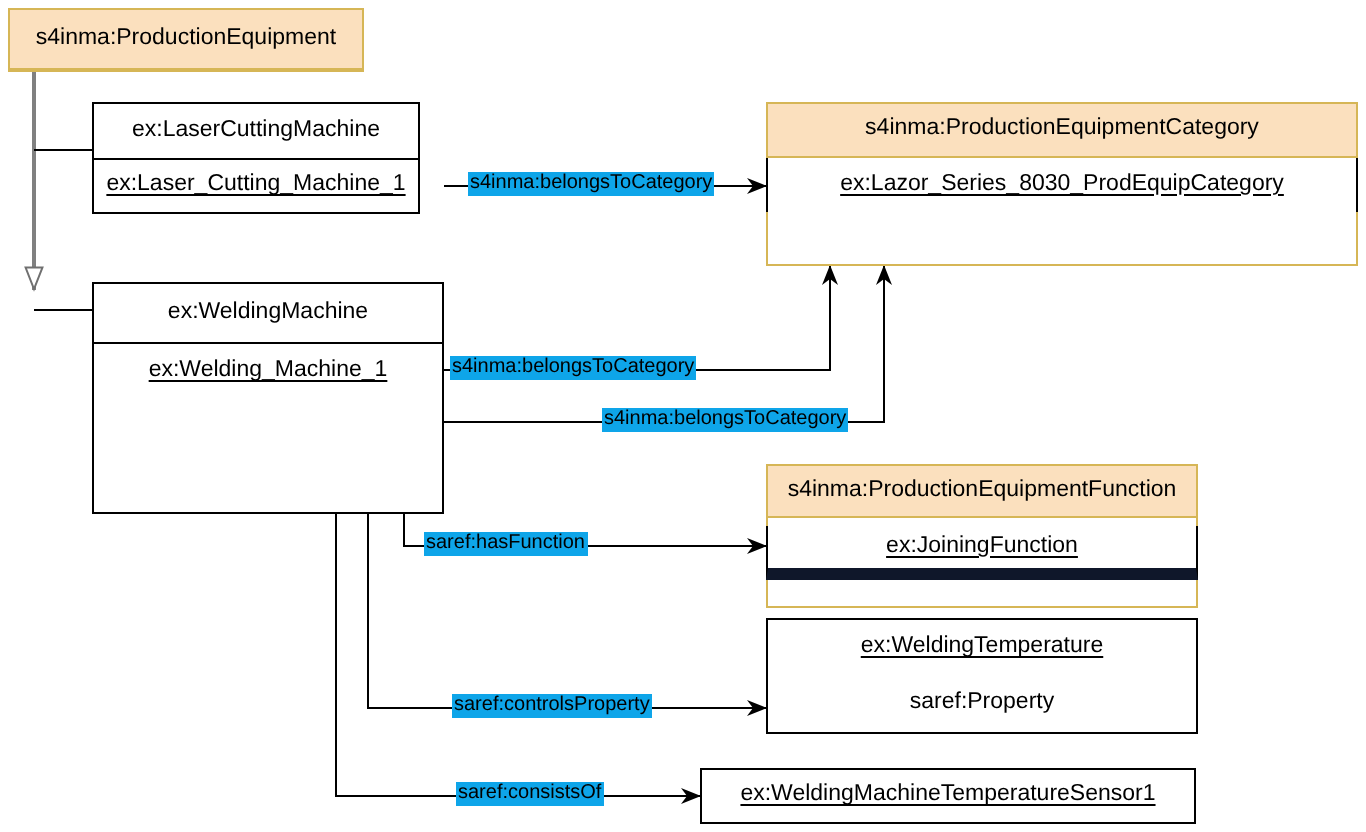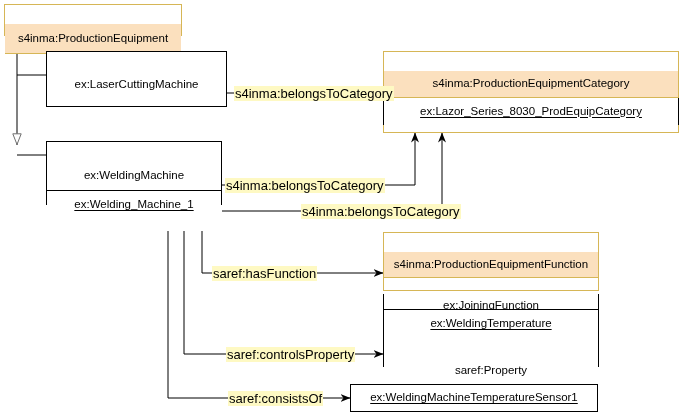--- a/index.html
+++ b/index.html
@@ -50,7 +50,6 @@
   }
   .row.header {
     background: #ffffff;
-    margin-top: 19px;
   }
   .row.header.tinted {
     background: #fbe0be;

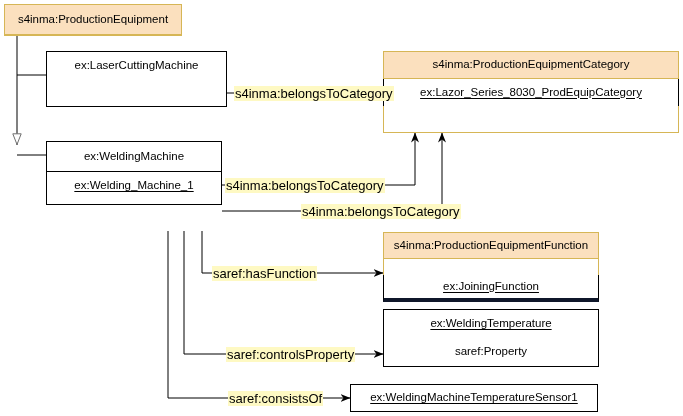--- a/index.html
+++ b/index.html
@@ -124,7 +124,7 @@
     </div>
   </div>
 
-  <div class="node" style="left:46px; top:51px; width:181px; height:56px;">
+  <div class="node" style="left:46px; top:51px; width:164px; height:56px;">
     <div class="row header" style="height:27px;">
       <span class="txt">ex:LaserCuttingMachine</span>
     </div>

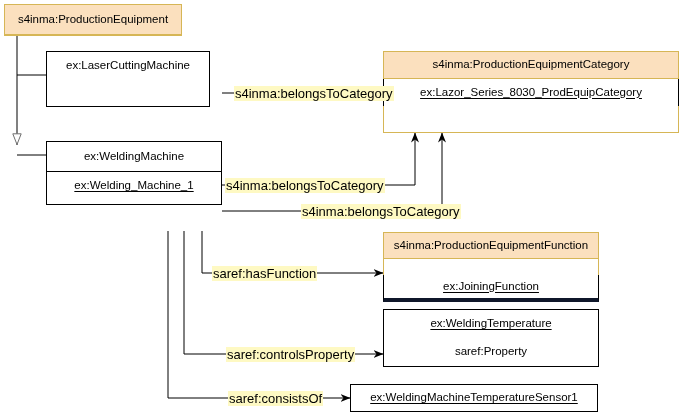--- a/index.html
+++ b/index.html
@@ -128,6 +128,9 @@
     <div class="row header" style="height:27px;">
       <span class="txt">ex:LaserCuttingMachine</span>
     </div>
+    <div class="row instance" style="height:27px;">
+      <span class="txt">ex:Laser_Cutting_Machine_1</span>
+    </div>
   </div>
 
   <div class="node" style="left:46px; top:141px; width:176px; height:64px;">

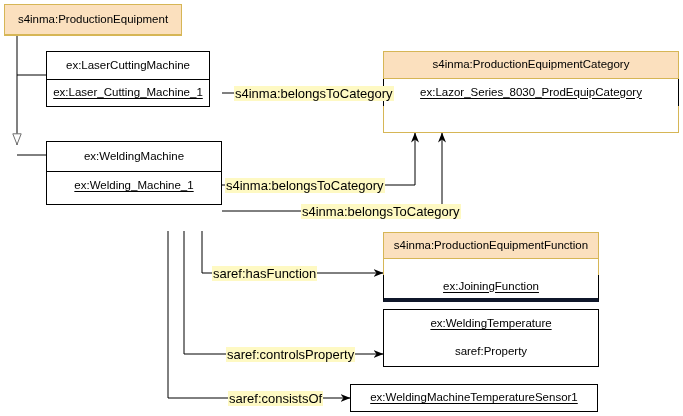--- a/index.html
+++ b/index.html
@@ -72,9 +72,9 @@
   }
   .edge-label {
     position: absolute;
-    font-size: 13px;
+    font-size: 10px;
     color: #000000;
-    background: #fef9c3;
+    background: #0ea5e9;
     line-height: 1;
     white-space: nowrap;
     padding: 1px 1px;

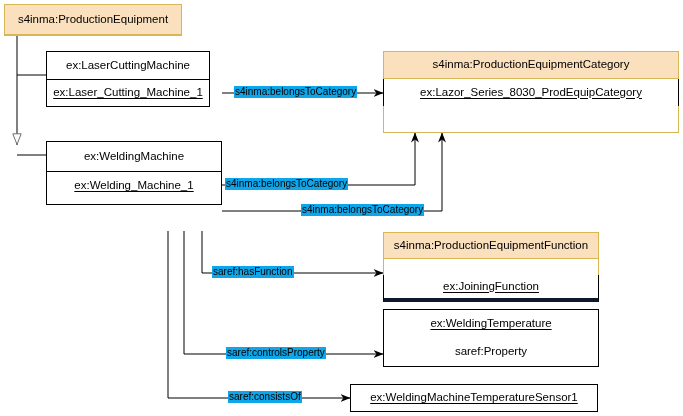--- a/index.html
+++ b/index.html
@@ -133,7 +133,7 @@
     </div>
   </div>
 
-  <div class="node" style="left:46px; top:141px; width:176px; height:64px;">
+  <div class="node" style="left:46px; top:141px; width:176px; height:116px;">
     <div class="row header" style="height:29px;">
       <span class="txt">ex:WeldingMachine</span>
     </div>

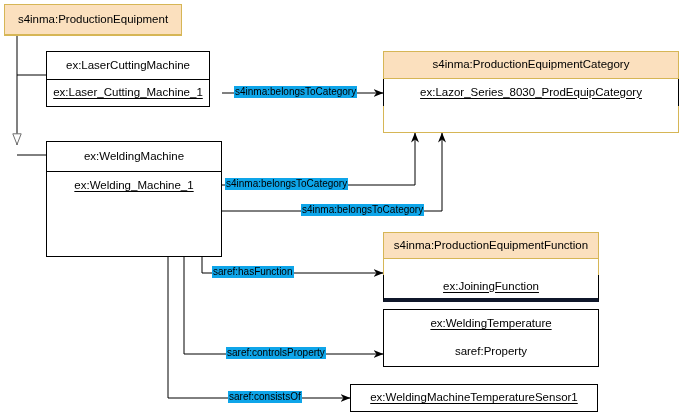--- a/index.html
+++ b/index.html
@@ -151,7 +151,7 @@
     </div>
   </div>
 
-  <div class="node classbox" style="left:383px; top:232px; width:216px; height:59px;">
+  <div class="node classbox" style="left:383px; top:232px; width:216px; height:72px;">
     <div class="row header tinted" style="height:26px;">
       <span class="txt">s4inma:ProductionEquipmentFunction</span>
     </div>

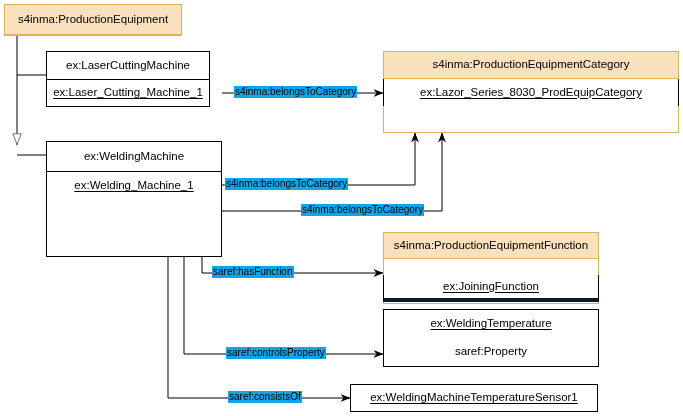--- a/index.html
+++ b/index.html
@@ -155,7 +155,7 @@
     <div class="row header tinted" style="height:26px;">
       <span class="txt">s4inma:ProductionEquipmentFunction</span>
     </div>
-    <div class="row instance only" style="height:27px; border-left:1px solid #000; border-right:1px solid #000; border-bottom:4px solid #0f172a; margin:16px -1px;">
+    <div class="row instance only" style="height:27px; border-left:1px solid #000; border-right:1px solid #000; border-bottom:6px solid #0f172a; margin:4px -1px;">
       <span class="txt">ex:JoiningFunction</span>
     </div>
   </div>

